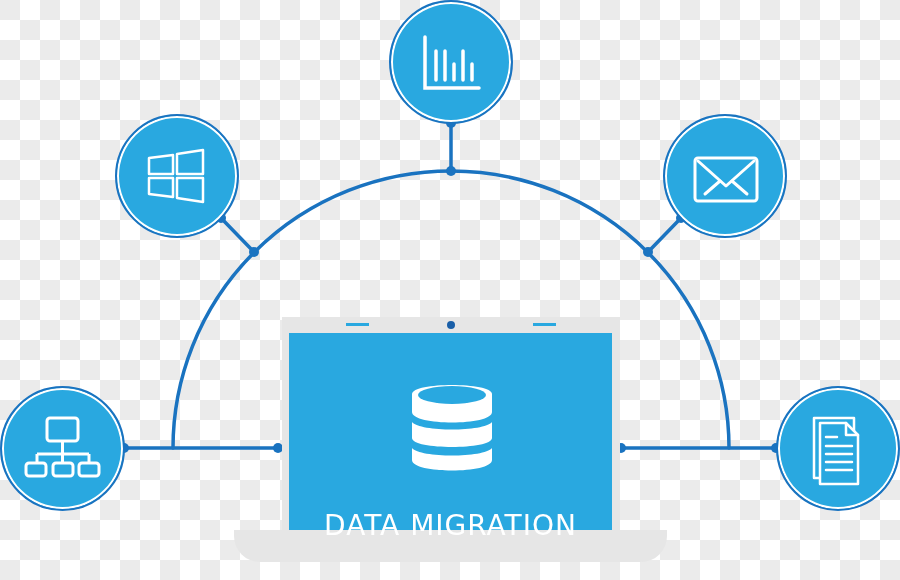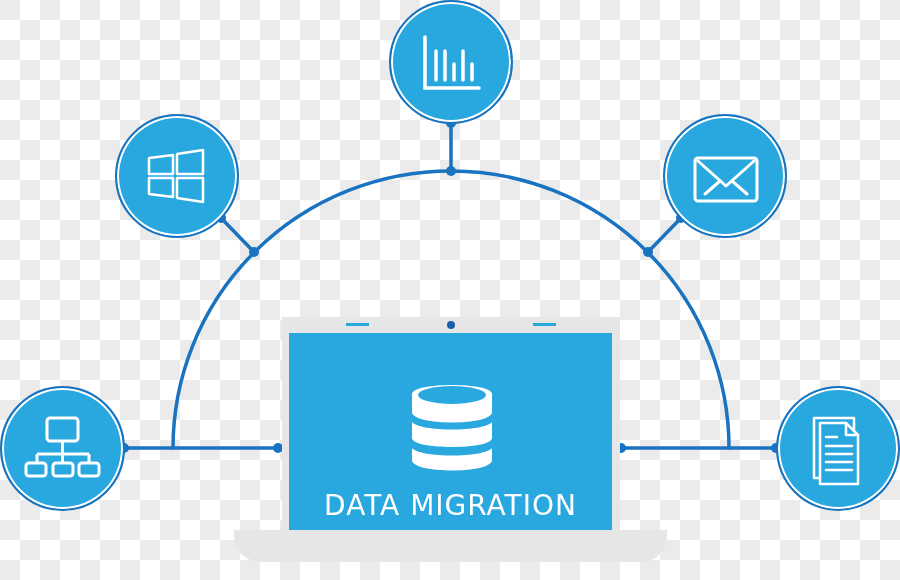--- a/index.html
+++ b/index.html
@@ -35,7 +35,7 @@
       border-radius: 50%; background: #1a5fa8;
     }
     .screen-title {
-      position: absolute; left: 289px; top: 488px; width: 323px; text-align: center;
+      position: absolute; left: 289px; top: 508px; width: 323px; text-align: center;
       color: #ffffff; font-family: "DejaVu Sans", sans-serif; font-size: 28px;
       letter-spacing: 1px; font-weight: normal; line-height: 36px;
     }

